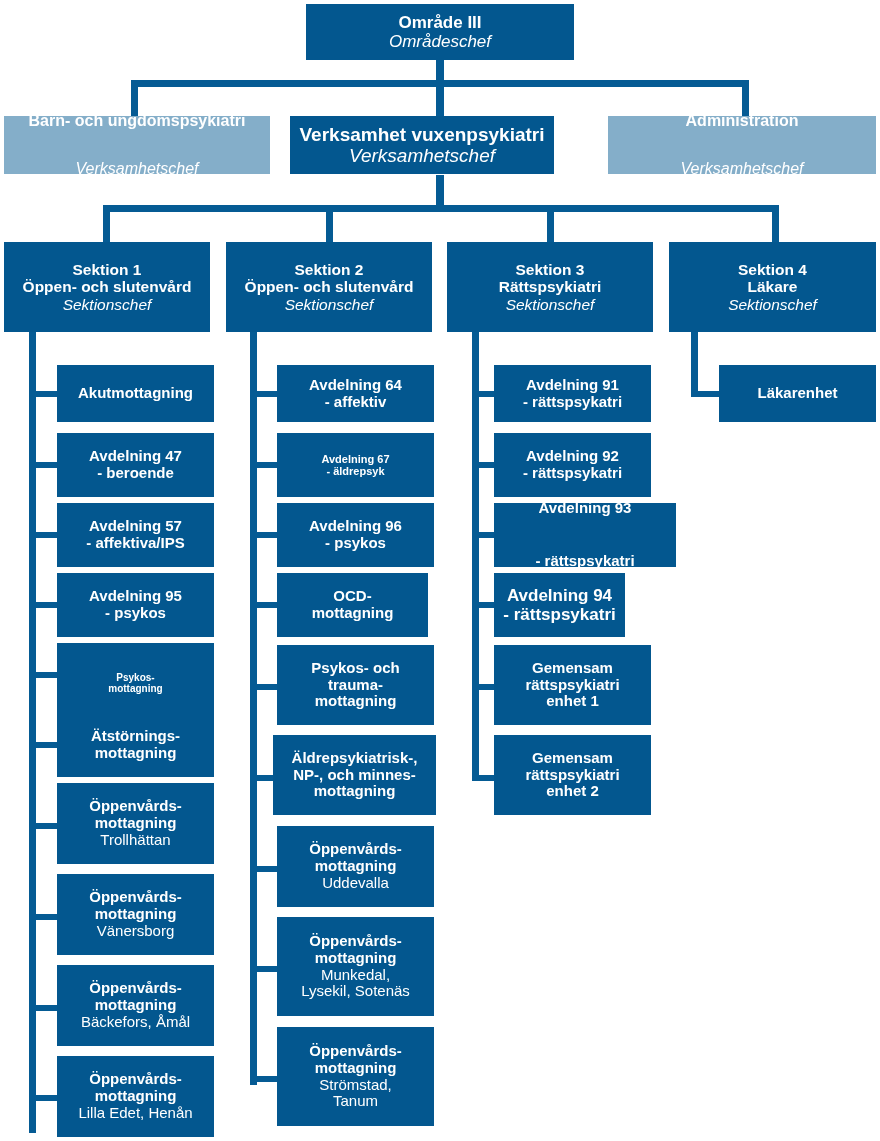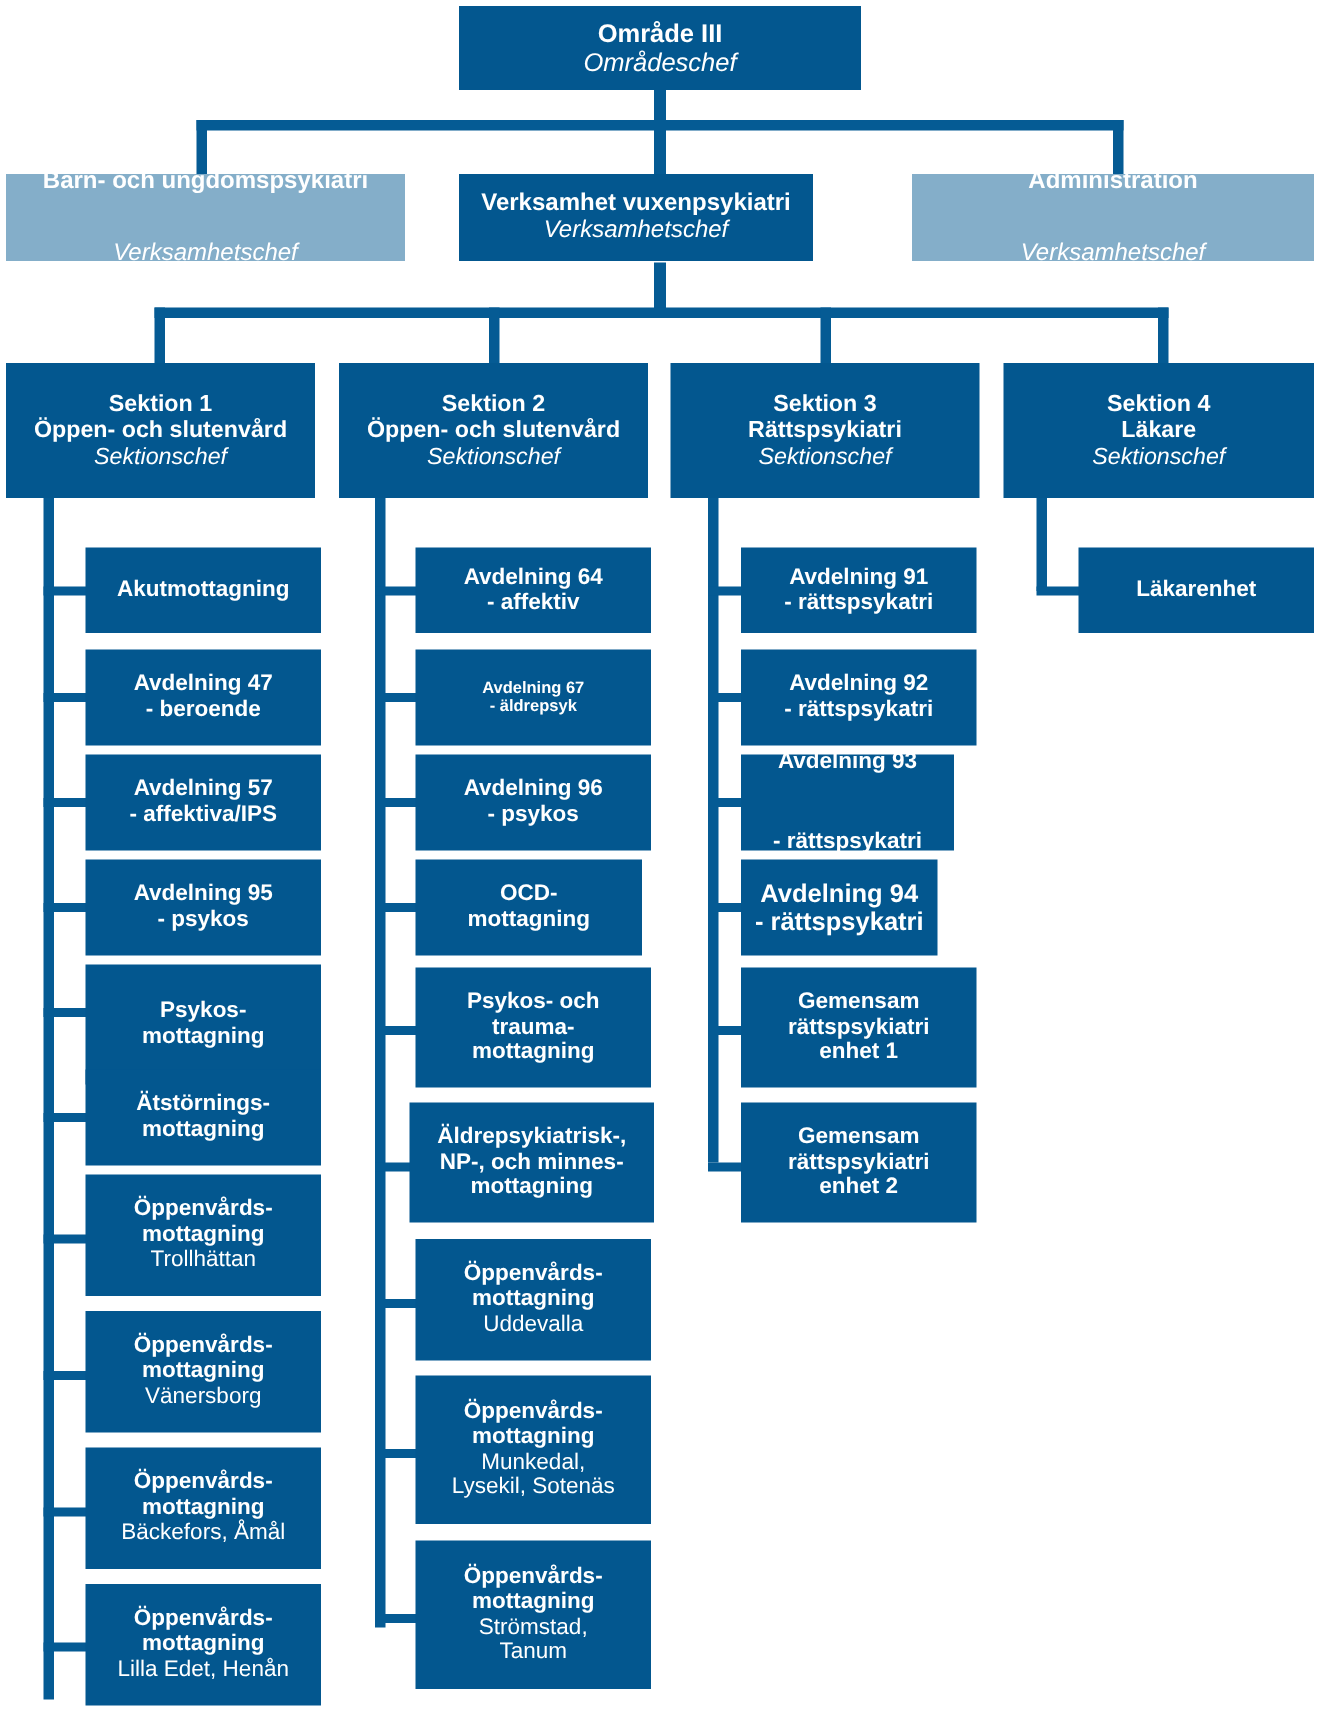--- a/index.html
+++ b/index.html
@@ -113,7 +113,7 @@
     <span class="ln italic">Verksamhetschef</span>
   </div>
 
-  <div class="node" style="left:306px; top:116px; width:236px; height:58px; font-size:16px;">
+  <div class="node" style="left:290px; top:116px; width:264px; height:58px; font-size:19px;">
     <span class="ln bold">Verksamhet vuxenpsykiatri</span>
     <span class="ln italic">Verksamhetschef</span>
   </div>

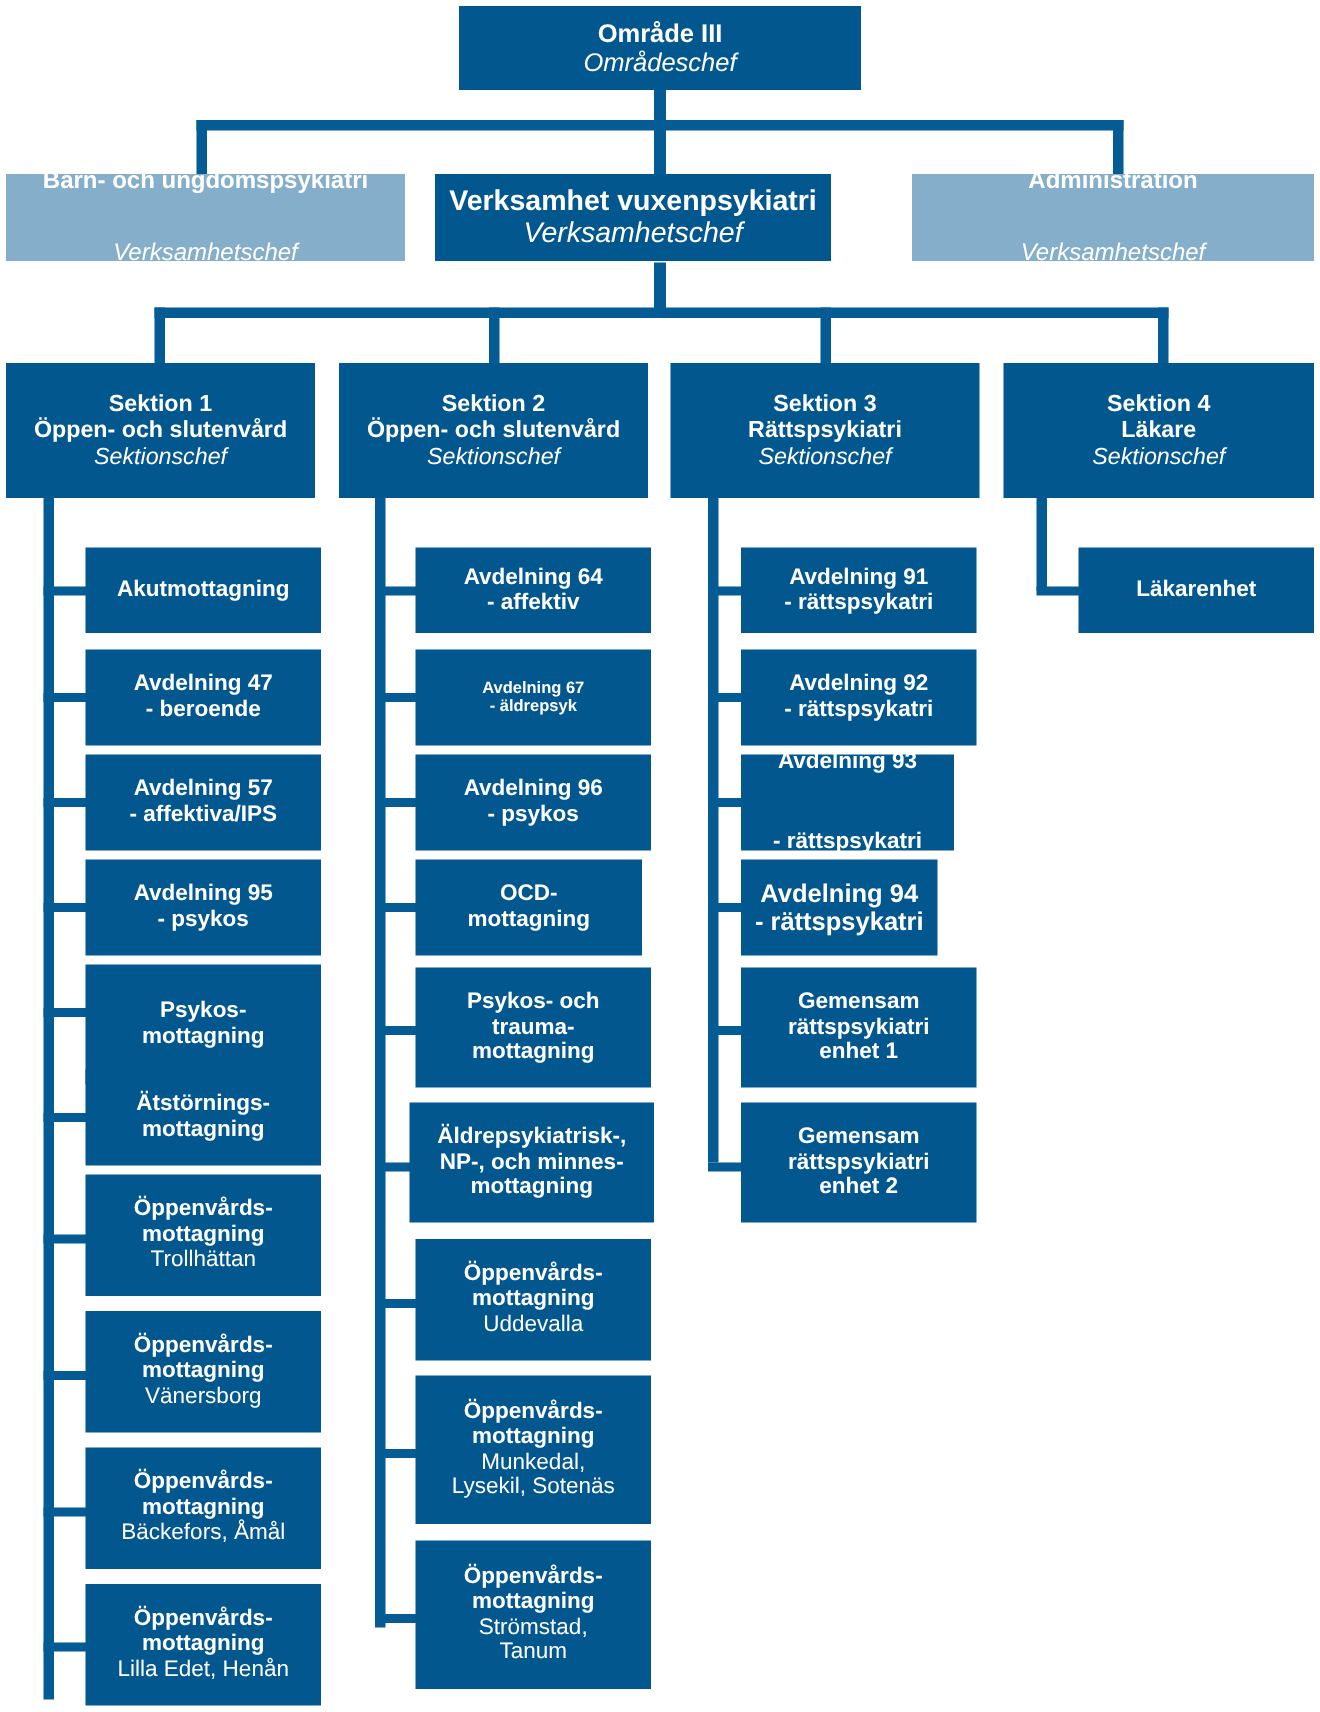--- a/index.html
+++ b/index.html
@@ -243,7 +243,7 @@
     <span class="ln bold">Avdelning 92</span>
     <span class="ln bold">- rättspsykatri</span>
   </div>
-  <div class="node" style="left:494px; top:503px; width:142px; height:64px; font-size:15px;gap:36px;">
+  <div class="node" style="left:494px; top:503px; width:182px; height:64px; font-size:15px;gap:36px;">
     <span class="ln bold">Avdelning 93</span>
     <span class="ln bold">- rättspsykatri</span>
   </div>

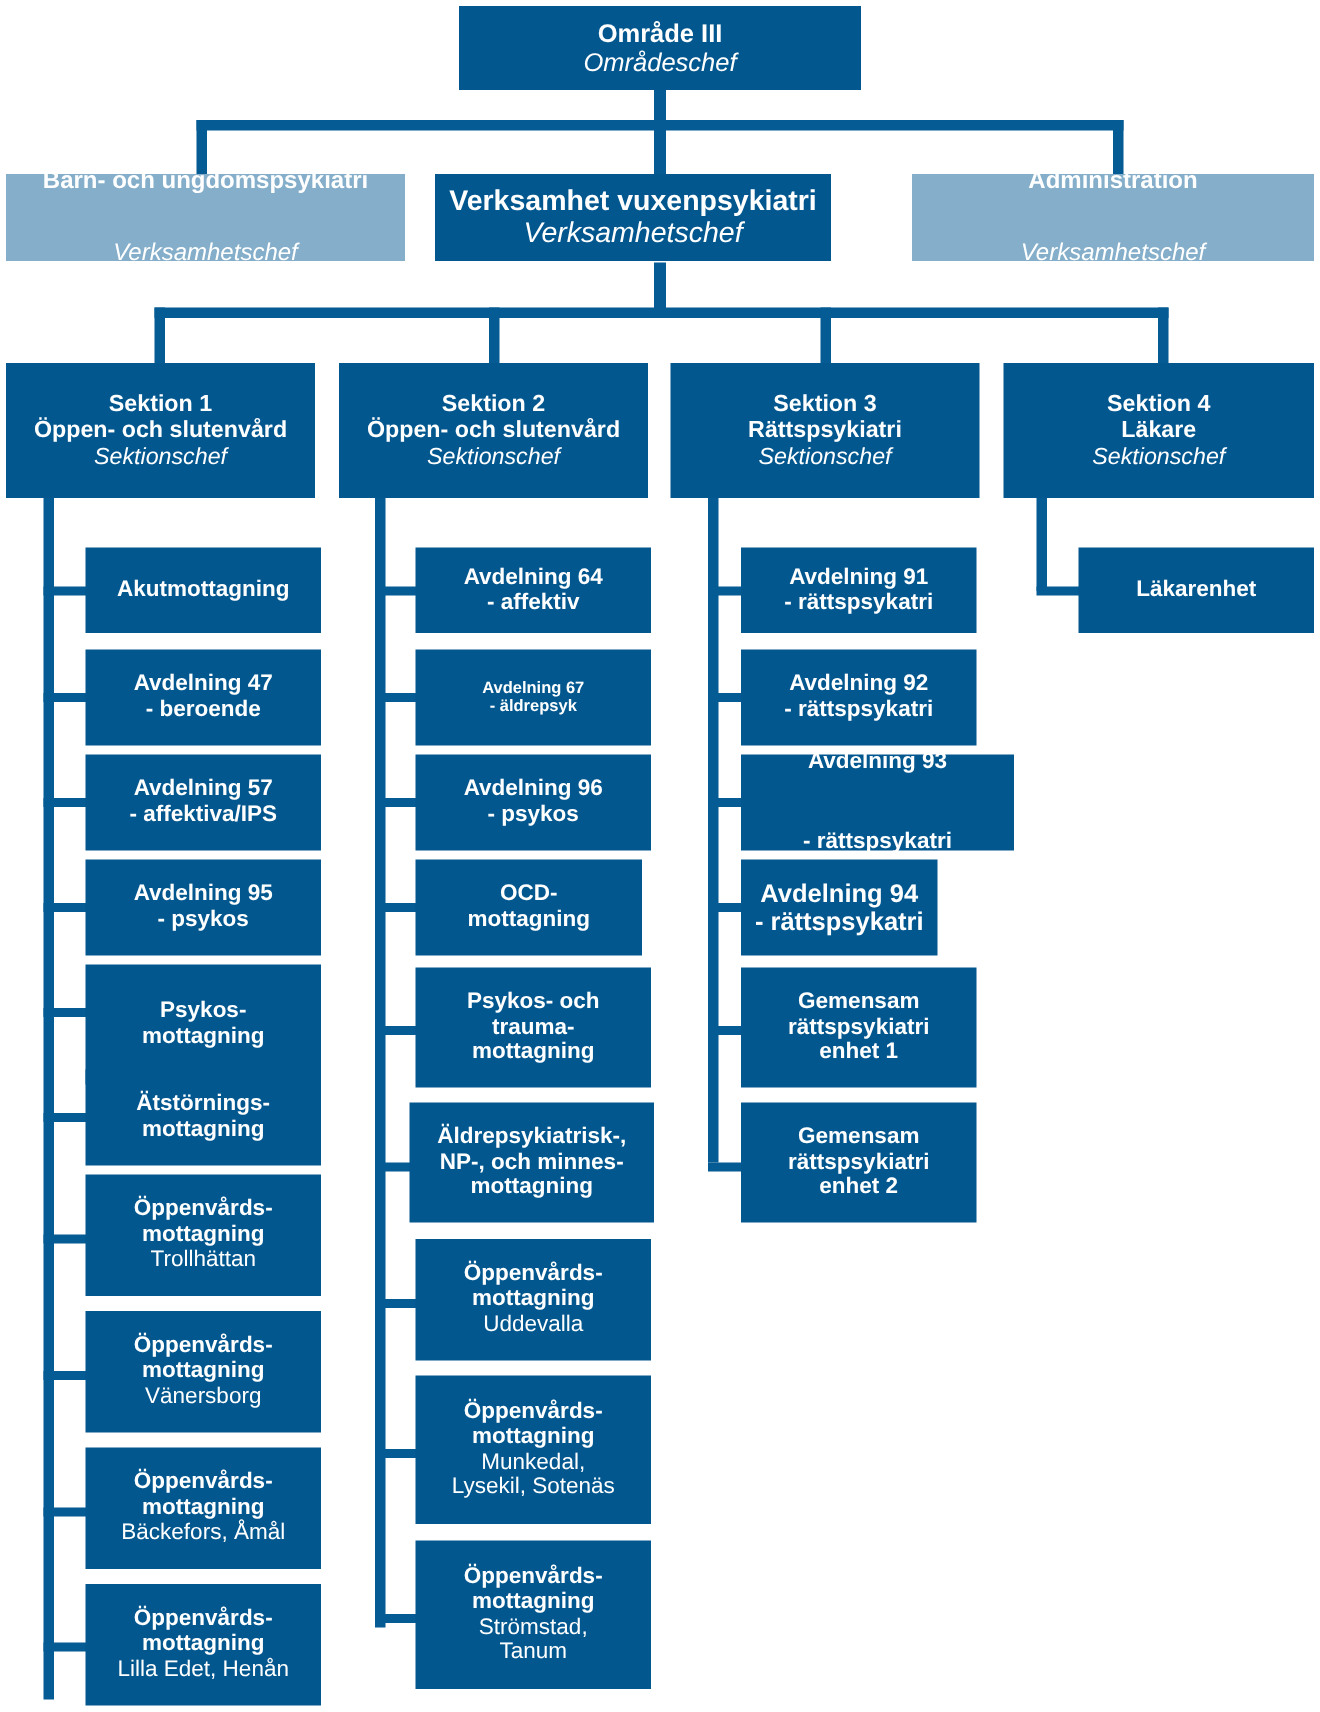--- a/index.html
+++ b/index.html
@@ -162,7 +162,7 @@
     <span class="ln bold">Avdelning 95</span>
     <span class="ln bold">- psykos</span>
   </div>
-  <div class="node" style="left:57px; top:643px; width:157px; height:80px; font-size:15px;">
+  <div class="node" style="left:57px; top:643px; width:157px; height:80px; font-size:10px;">
     <span class="ln bold">Psykos-</span>
     <span class="ln bold">mottagning</span>
   </div>

